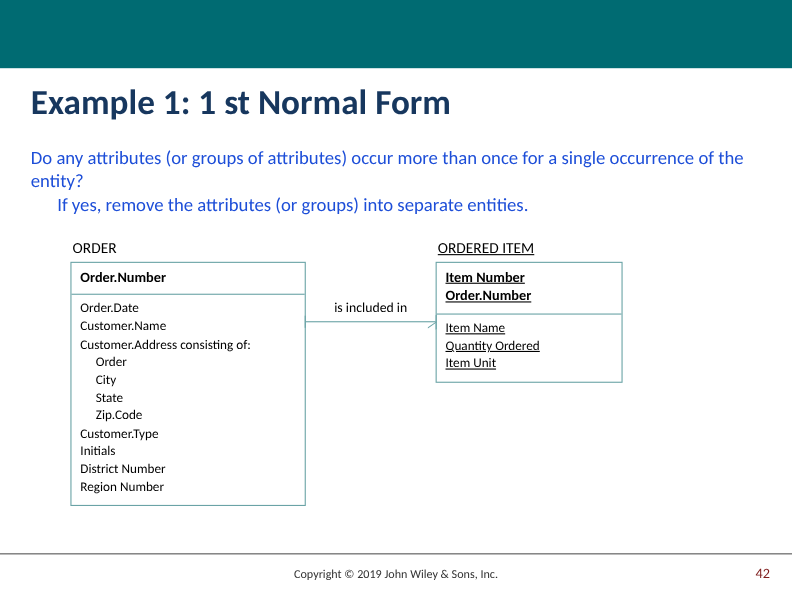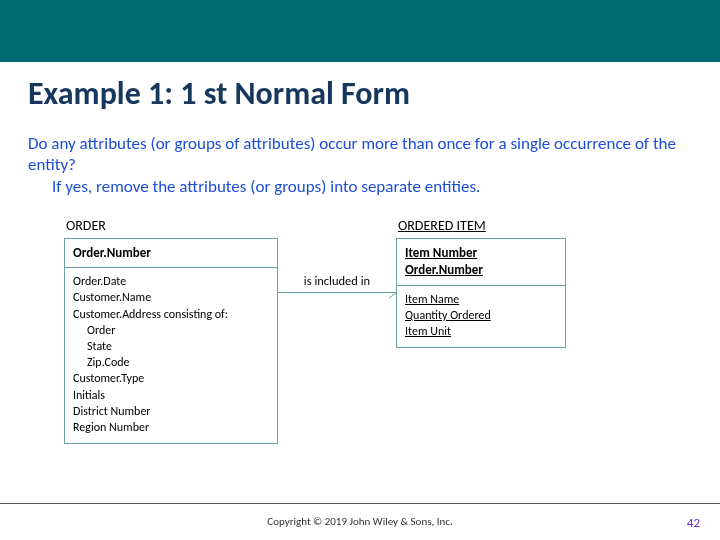--- a/index.html
+++ b/index.html
@@ -55,6 +55,7 @@
             <div class="attr">Customer.Name</div>
             <div class="attr">Customer.Address consisting of:</div>
             <div class="attr sub">Order</div>
+            <div class="attr sub">City</div>
             <div class="attr sub">State</div>
             <div class="attr sub">Zip.Code</div>
             <div class="attr">Customer.Type</div>

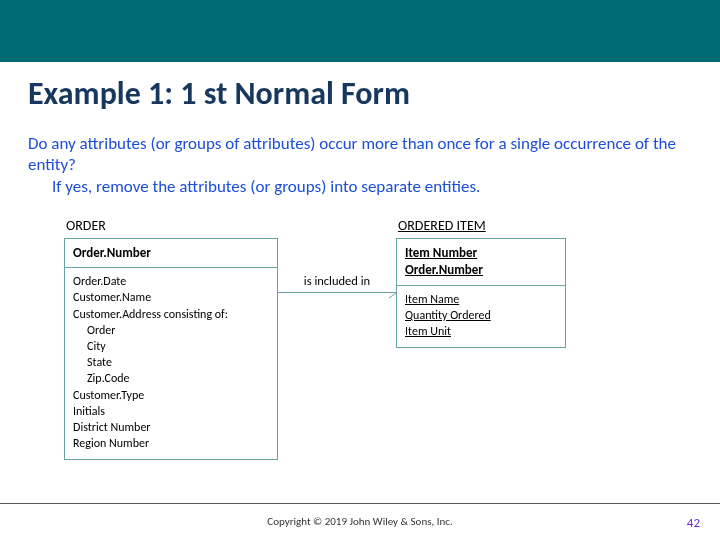--- a/index.html
+++ b/index.html
@@ -25,7 +25,7 @@
     linear-gradient(#6aa3a6,#6aa3a6) right 0 top 6px/8px 1px no-repeat,
     linear-gradient(#6aa3a6,#6aa3a6) right 0 top 0/1px 13px no-repeat; transform: skewY(-35deg); transform-origin: right; }
   .footer-rule { position: absolute; left: 0; right: 0; bottom: 36px; height: 1px; background: #555; }
-  .footer { position: absolute; bottom: 12px; width: 100%; display: flex; font-size: 11px; color: #333; }
+  .footer { position: absolute; bottom: 12px; width: 100%; display: flex; align-items: center; font-size: 11px; color: #333; }
   .copyright { flex: 1; text-align: center; }
   .pagenum { position: absolute; right: 20px; color: #6d28d9; font-size: 13px; }
 </style>

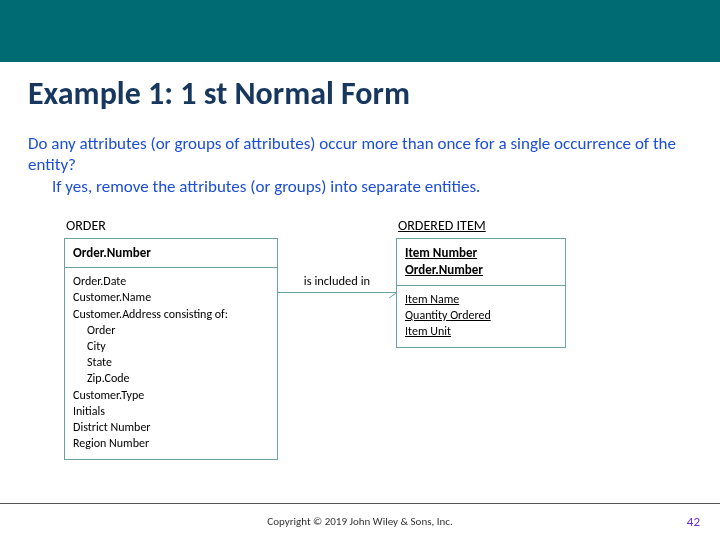--- a/index.html
+++ b/index.html
@@ -27,7 +27,7 @@
   .footer-rule { position: absolute; left: 0; right: 0; bottom: 36px; height: 1px; background: #555; }
   .footer { position: absolute; bottom: 12px; width: 100%; display: flex; align-items: center; font-size: 11px; color: #333; }
   .copyright { flex: 1; text-align: center; }
-  .pagenum { position: absolute; right: 20px; color: #6d28d9; font-size: 13px; }
+  .pagenum { position: absolute; right: 20px; color: #7f1d1d; font-size: 13px; }
 </style>
 </head>
 <body>

